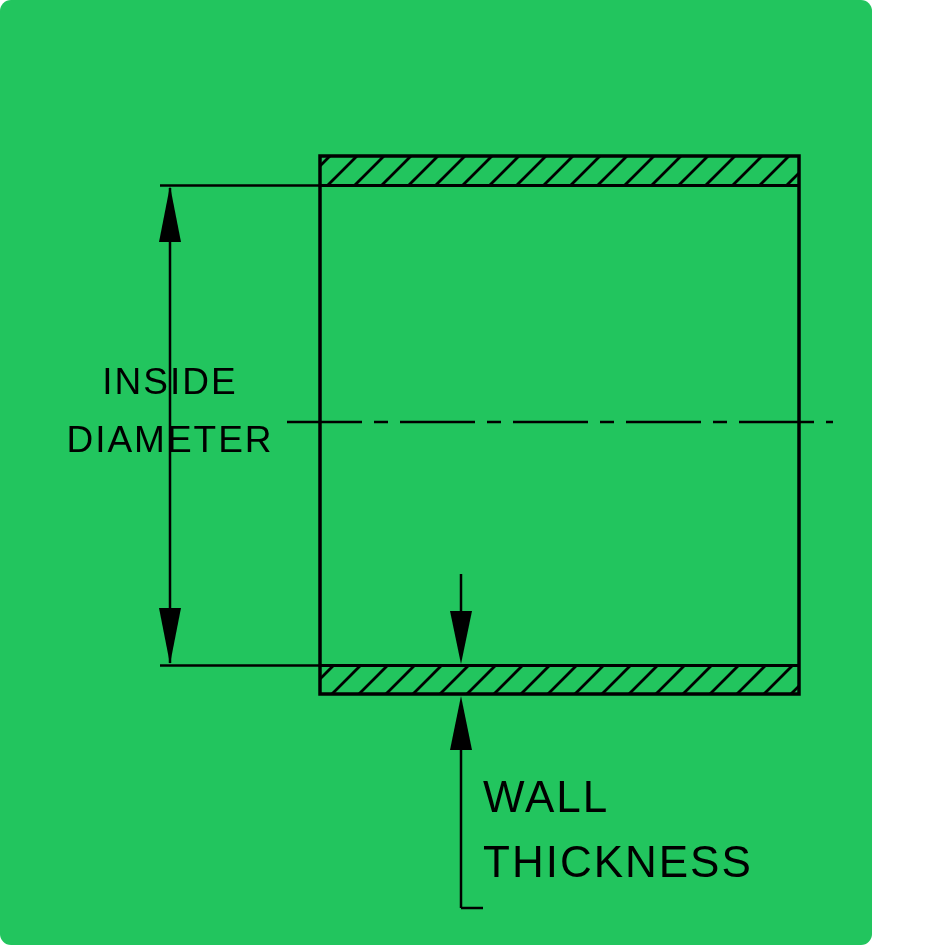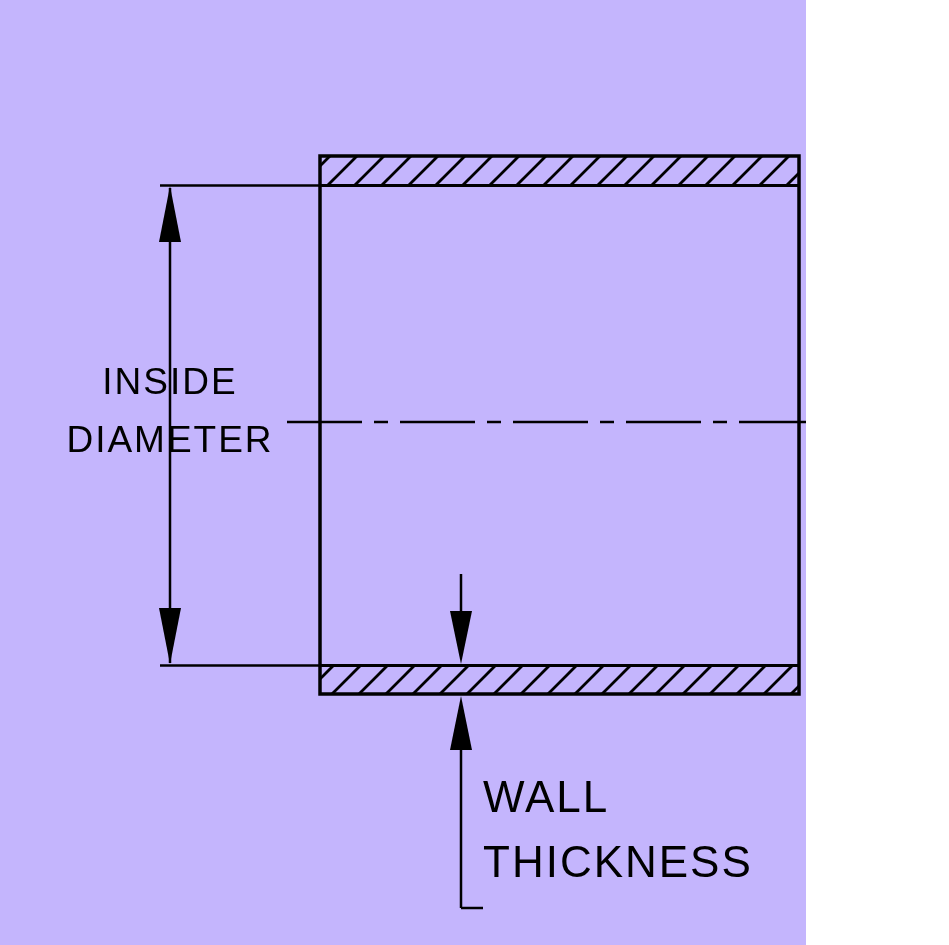--- a/index.html
+++ b/index.html
@@ -9,11 +9,12 @@
   }
   .stage {
     position: relative;
-    width: 806px;
+    width: 872px;
     height: 945px;
-    background: #c4b5fd;
+    background: #22c55e;
     overflow: hidden;
     font-family: "Liberation Sans", sans-serif;
+    border-radius: 11px;
   }
   svg { display: block; }
   .lbl {

